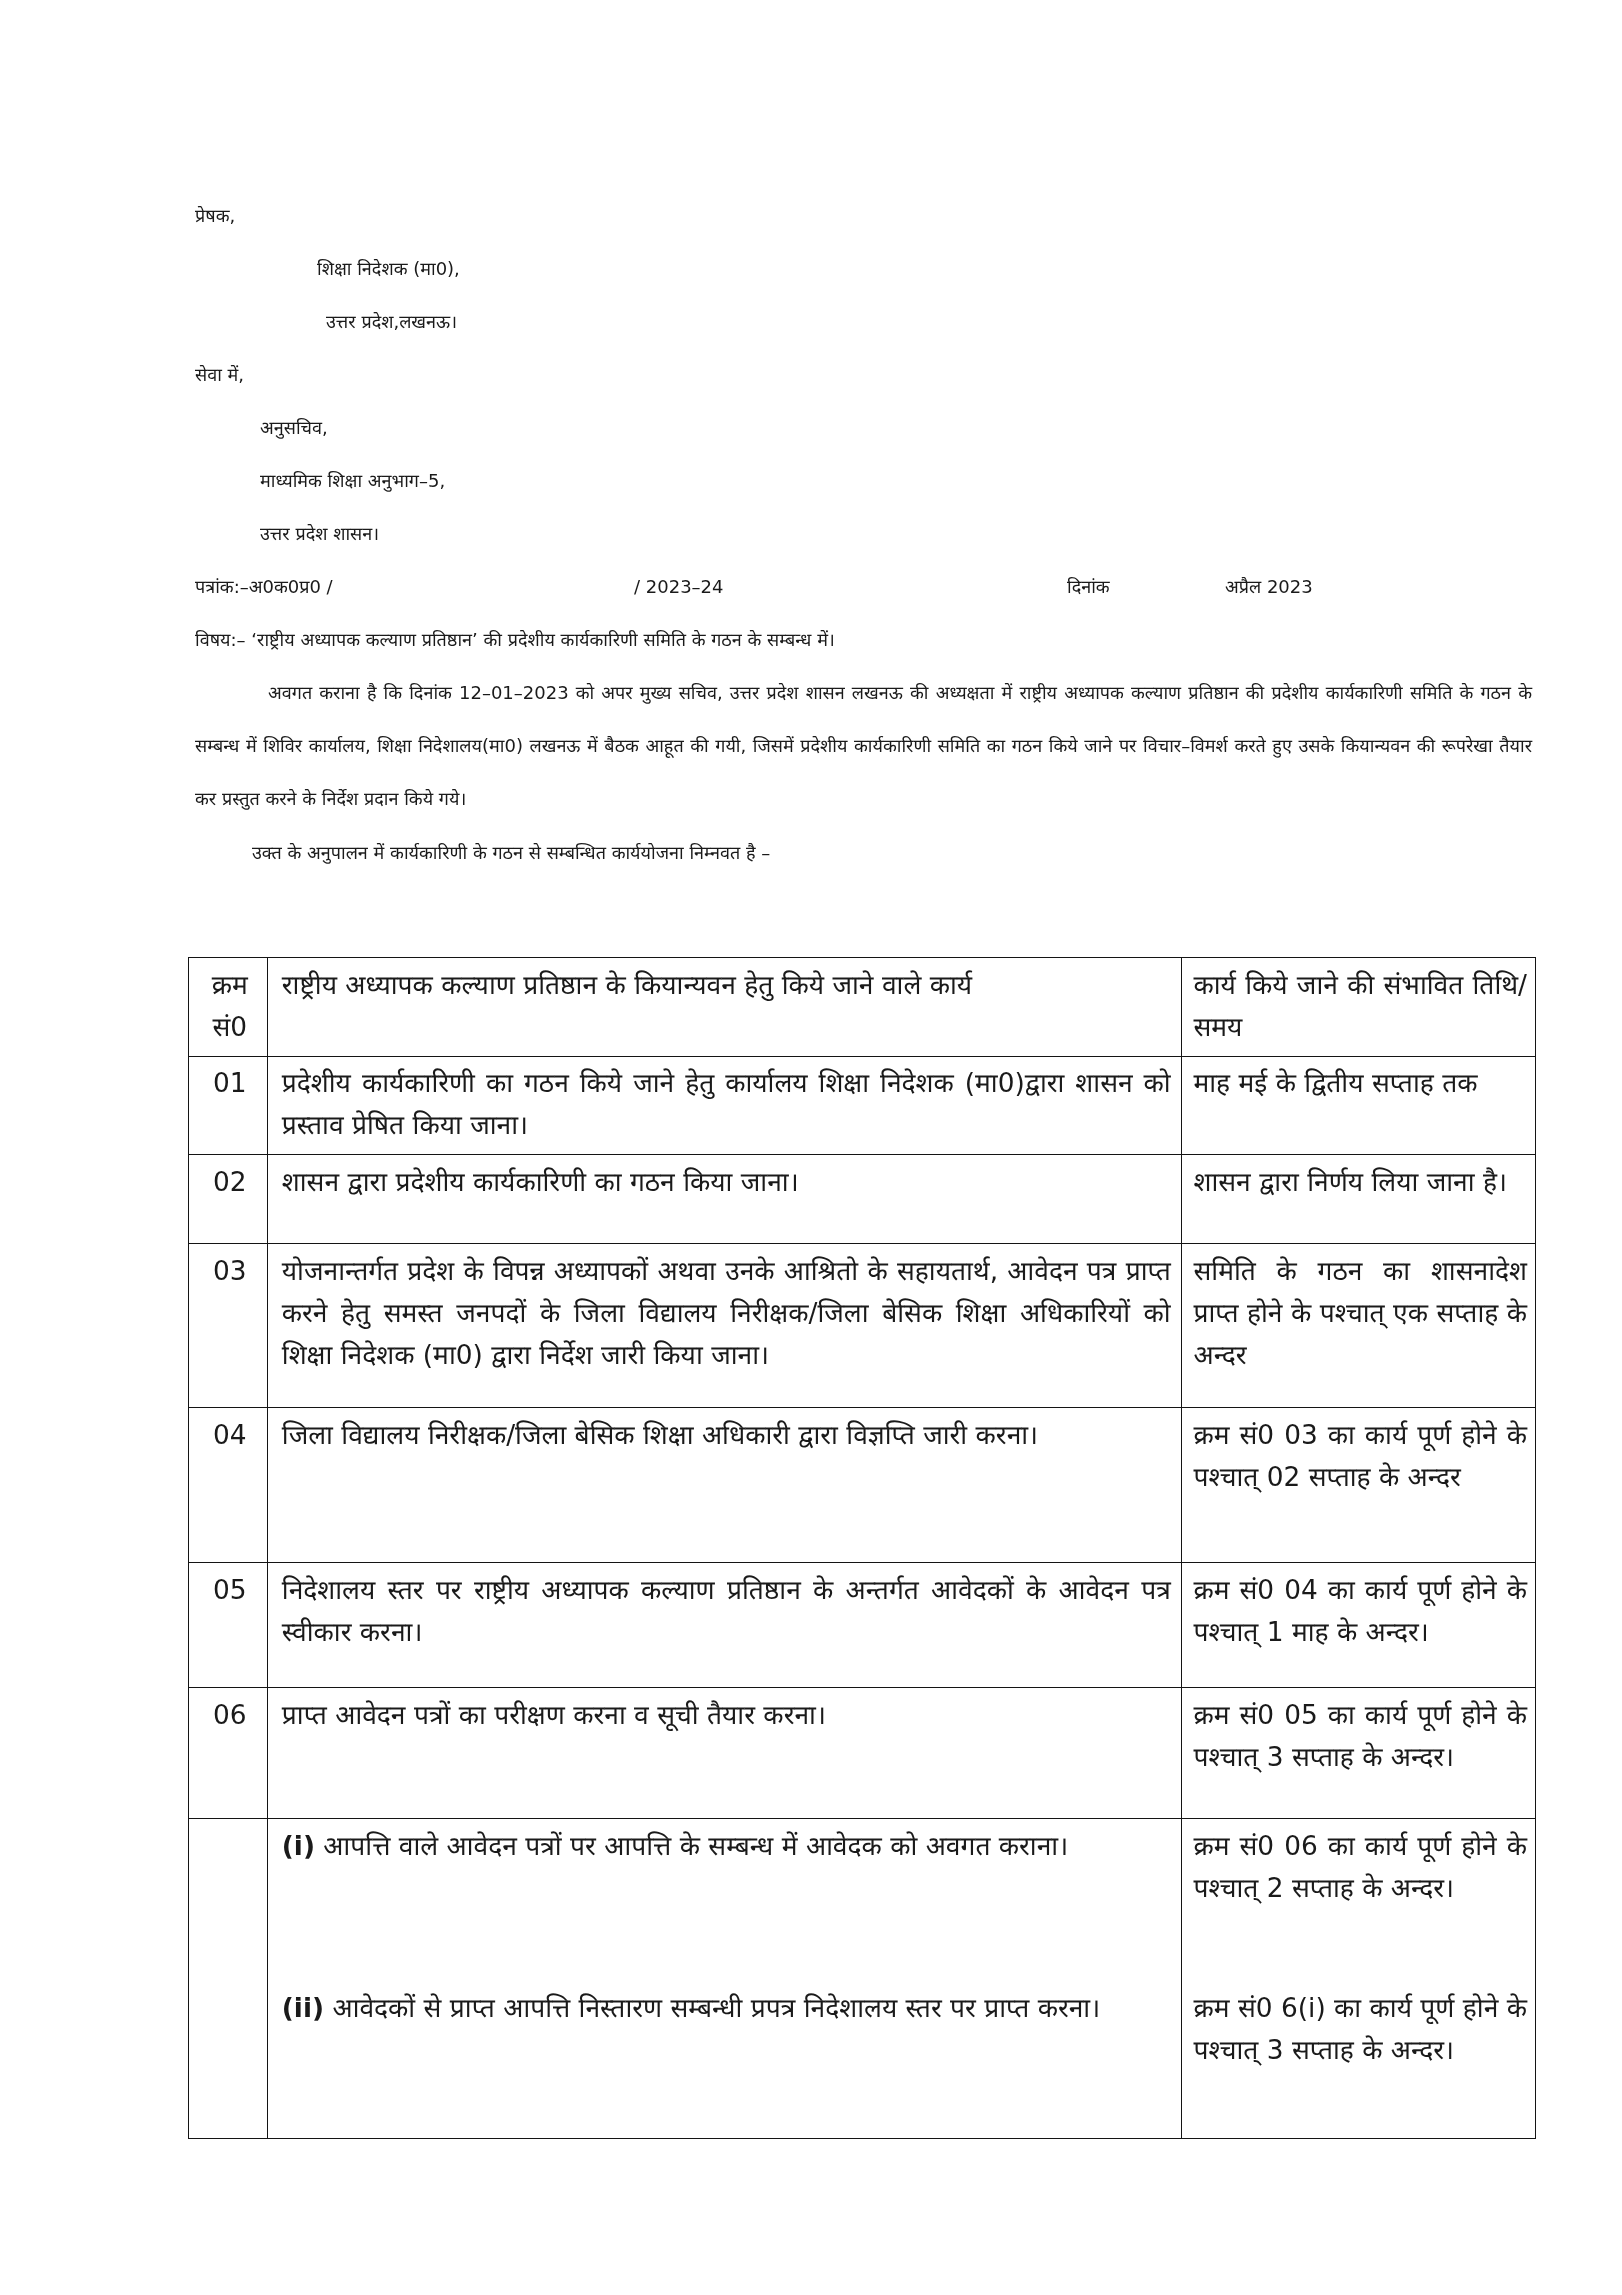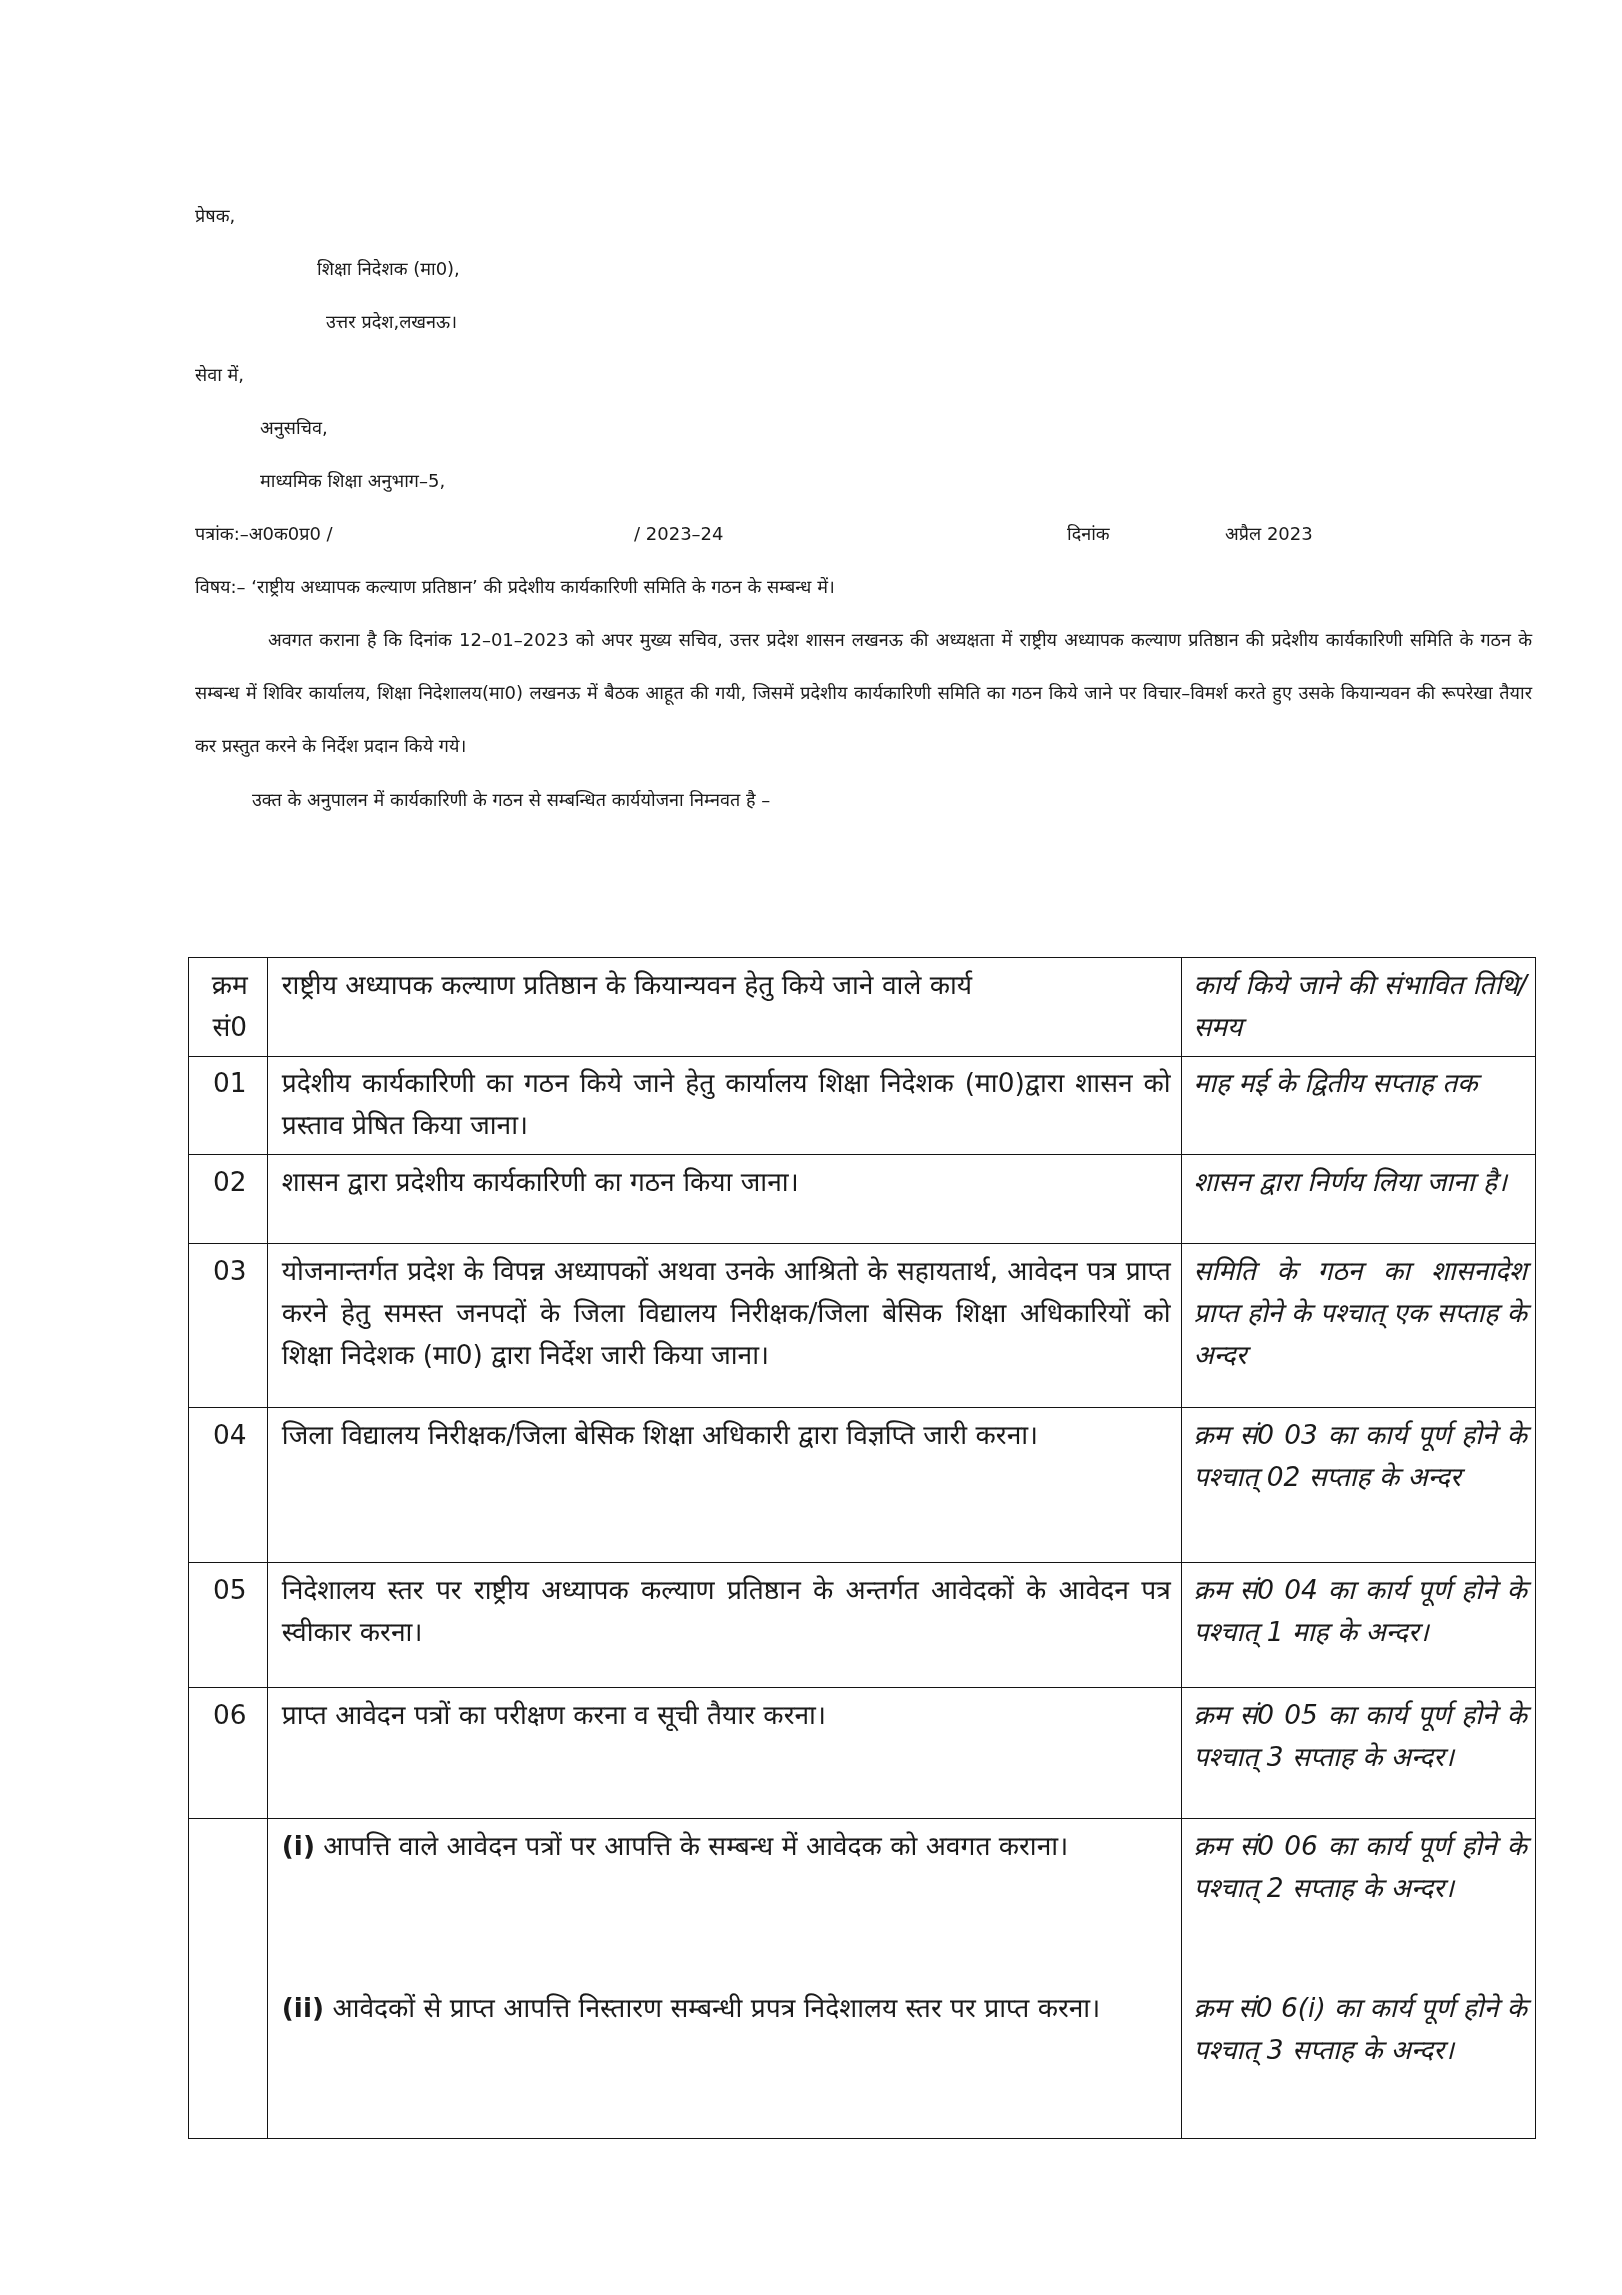--- a/index.html
+++ b/index.html
@@ -93,6 +93,7 @@
     <div>सेवा में,</div>
     <div class="indent-to">अनुसचिव,</div>
     <div class="indent-to">माध्यमिक शिक्षा अनुभाग–5,</div>
+    <div class="indent-to">उत्तर प्रदेश शासन।</div>
 
     <div class="ref-line">
       <span class="ref-patrank">पत्रांक:–अ0क0प्र0  /</span>

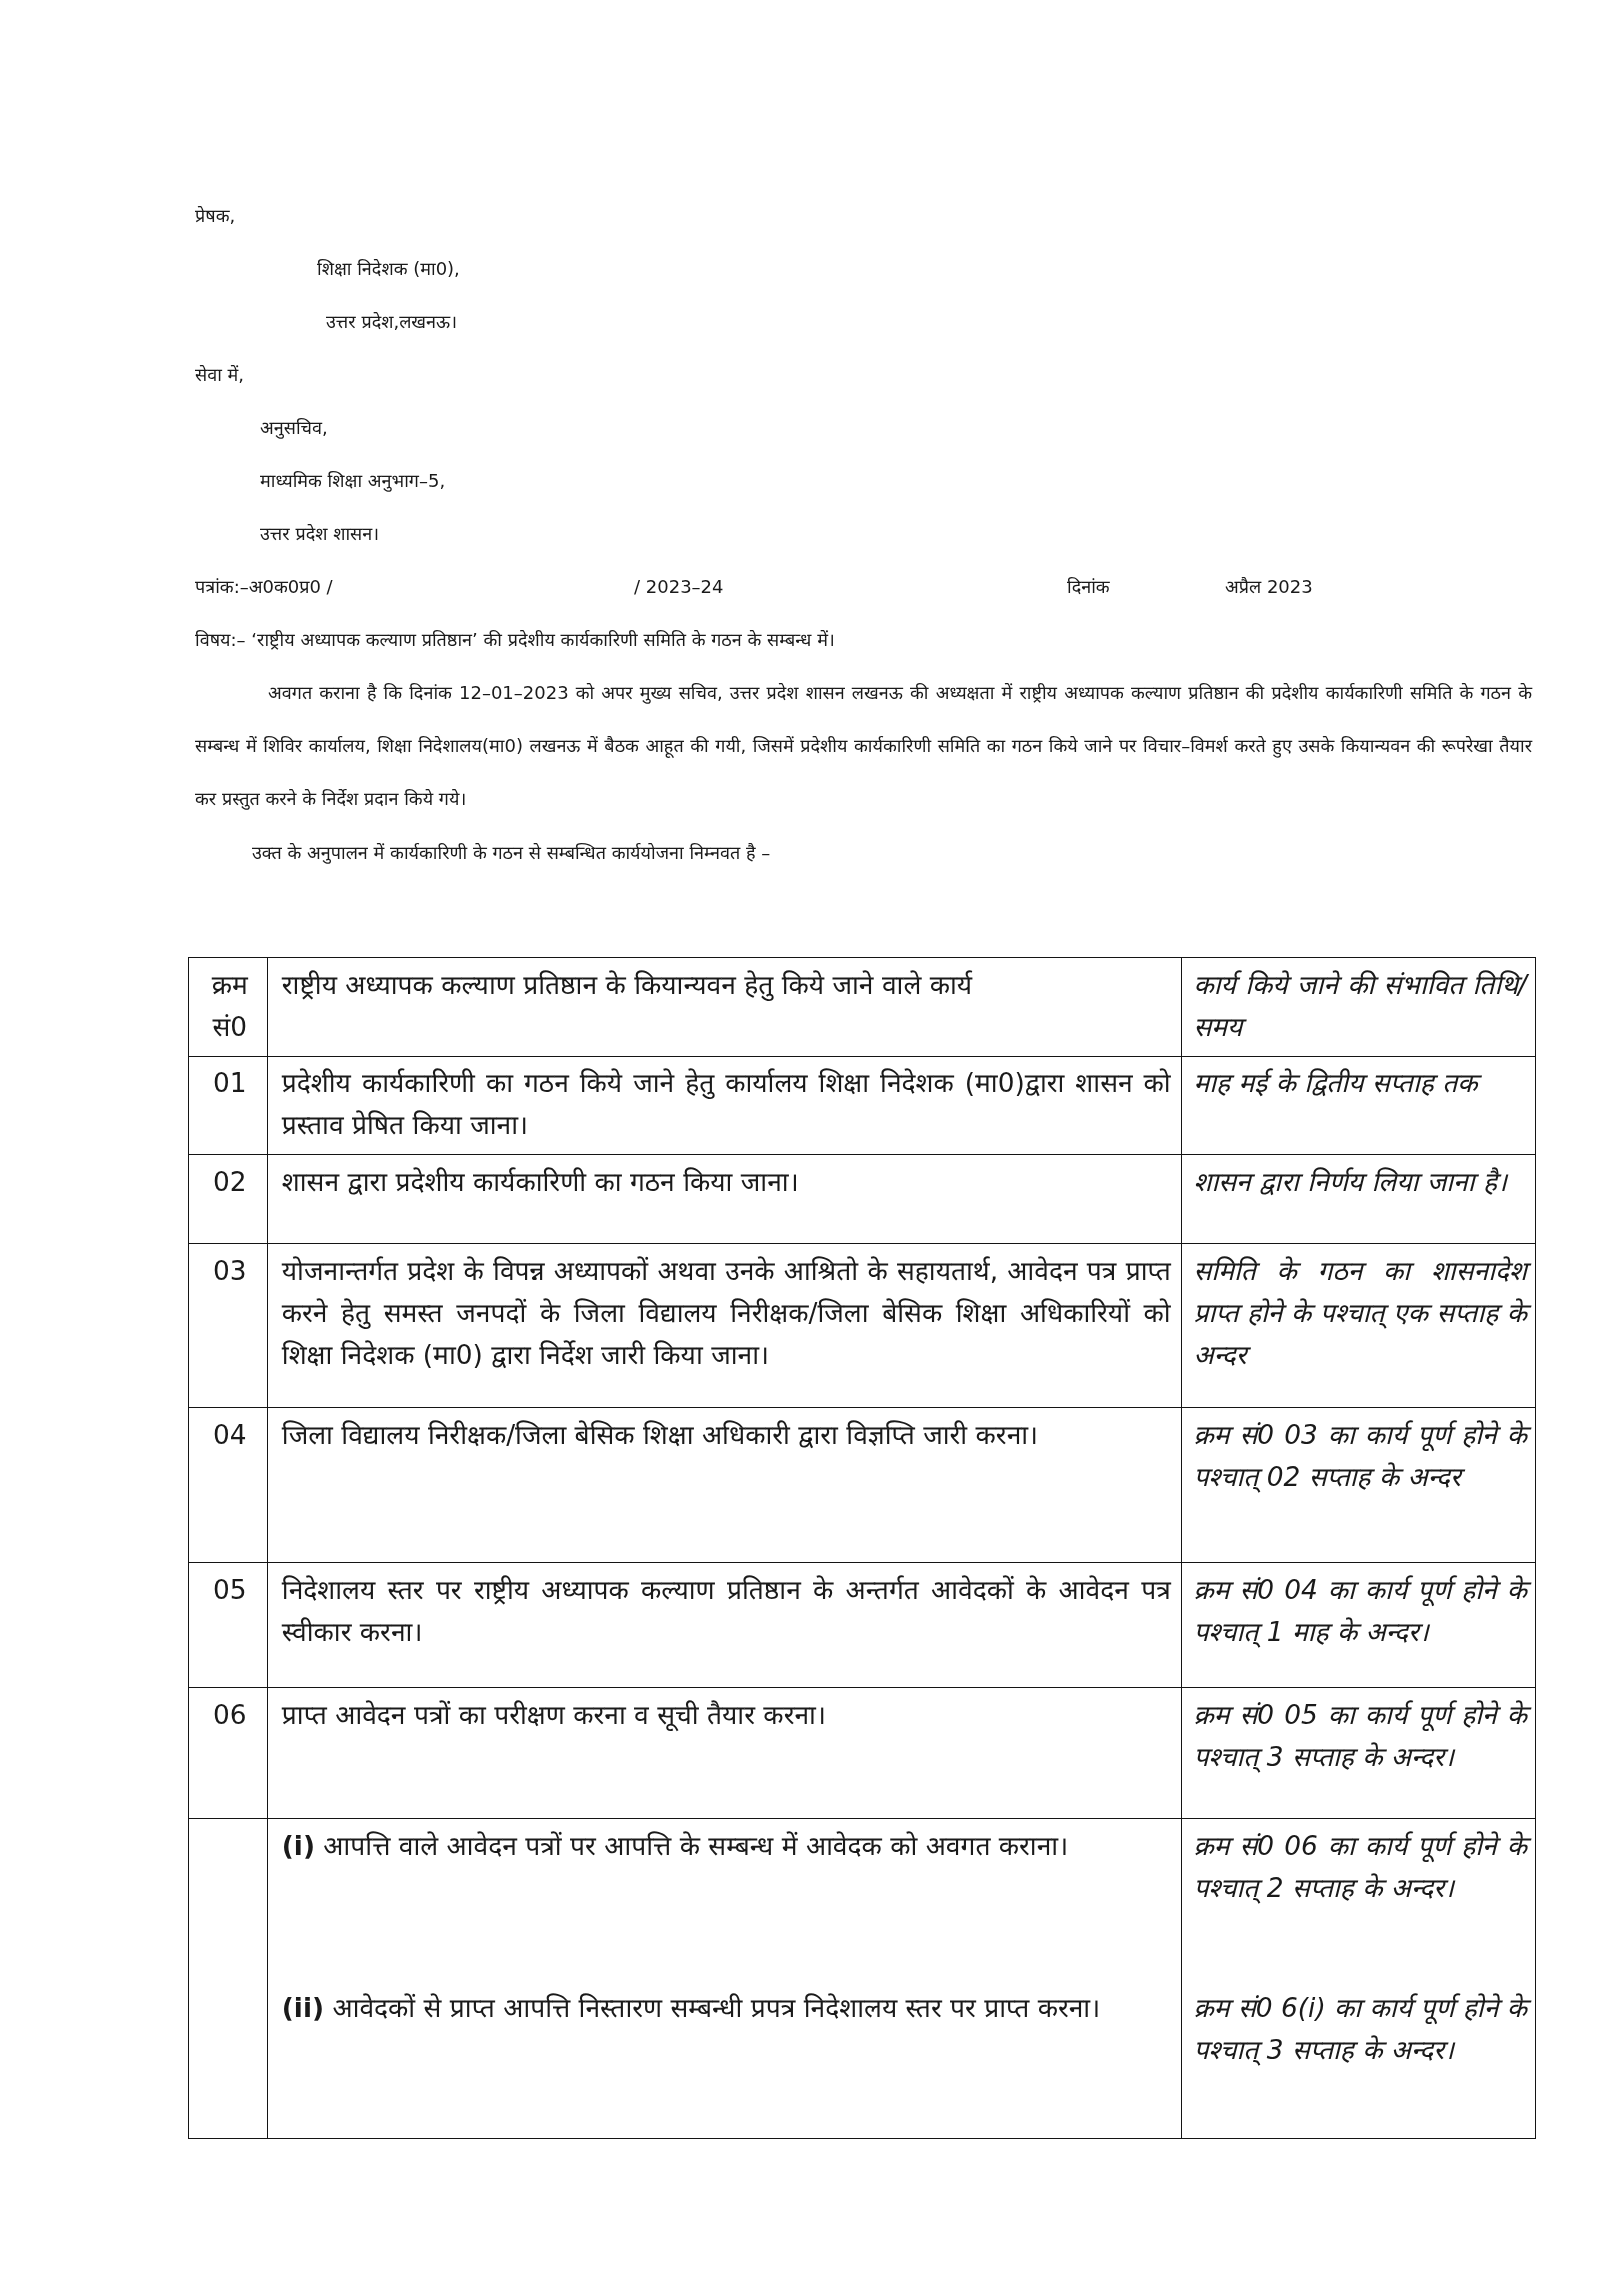--- a/index.html
+++ b/index.html
@@ -58,7 +58,7 @@
     text-align: left;
   }
   .action-table .cell-task { text-align: justify; }
-  .action-table .cell-time { text-align: justify; padding-left: 11.5px; padding-right: 8px; font-style: italic; }
+  .action-table .cell-time { text-align: justify; padding-left: 11.5px; padding-right: 8px; }
   .action-table .cell-sno  { text-align: center; padding-left: 7px; padding-right: 3.4px; }
 
   tr.hdr       { height: 86px; }

